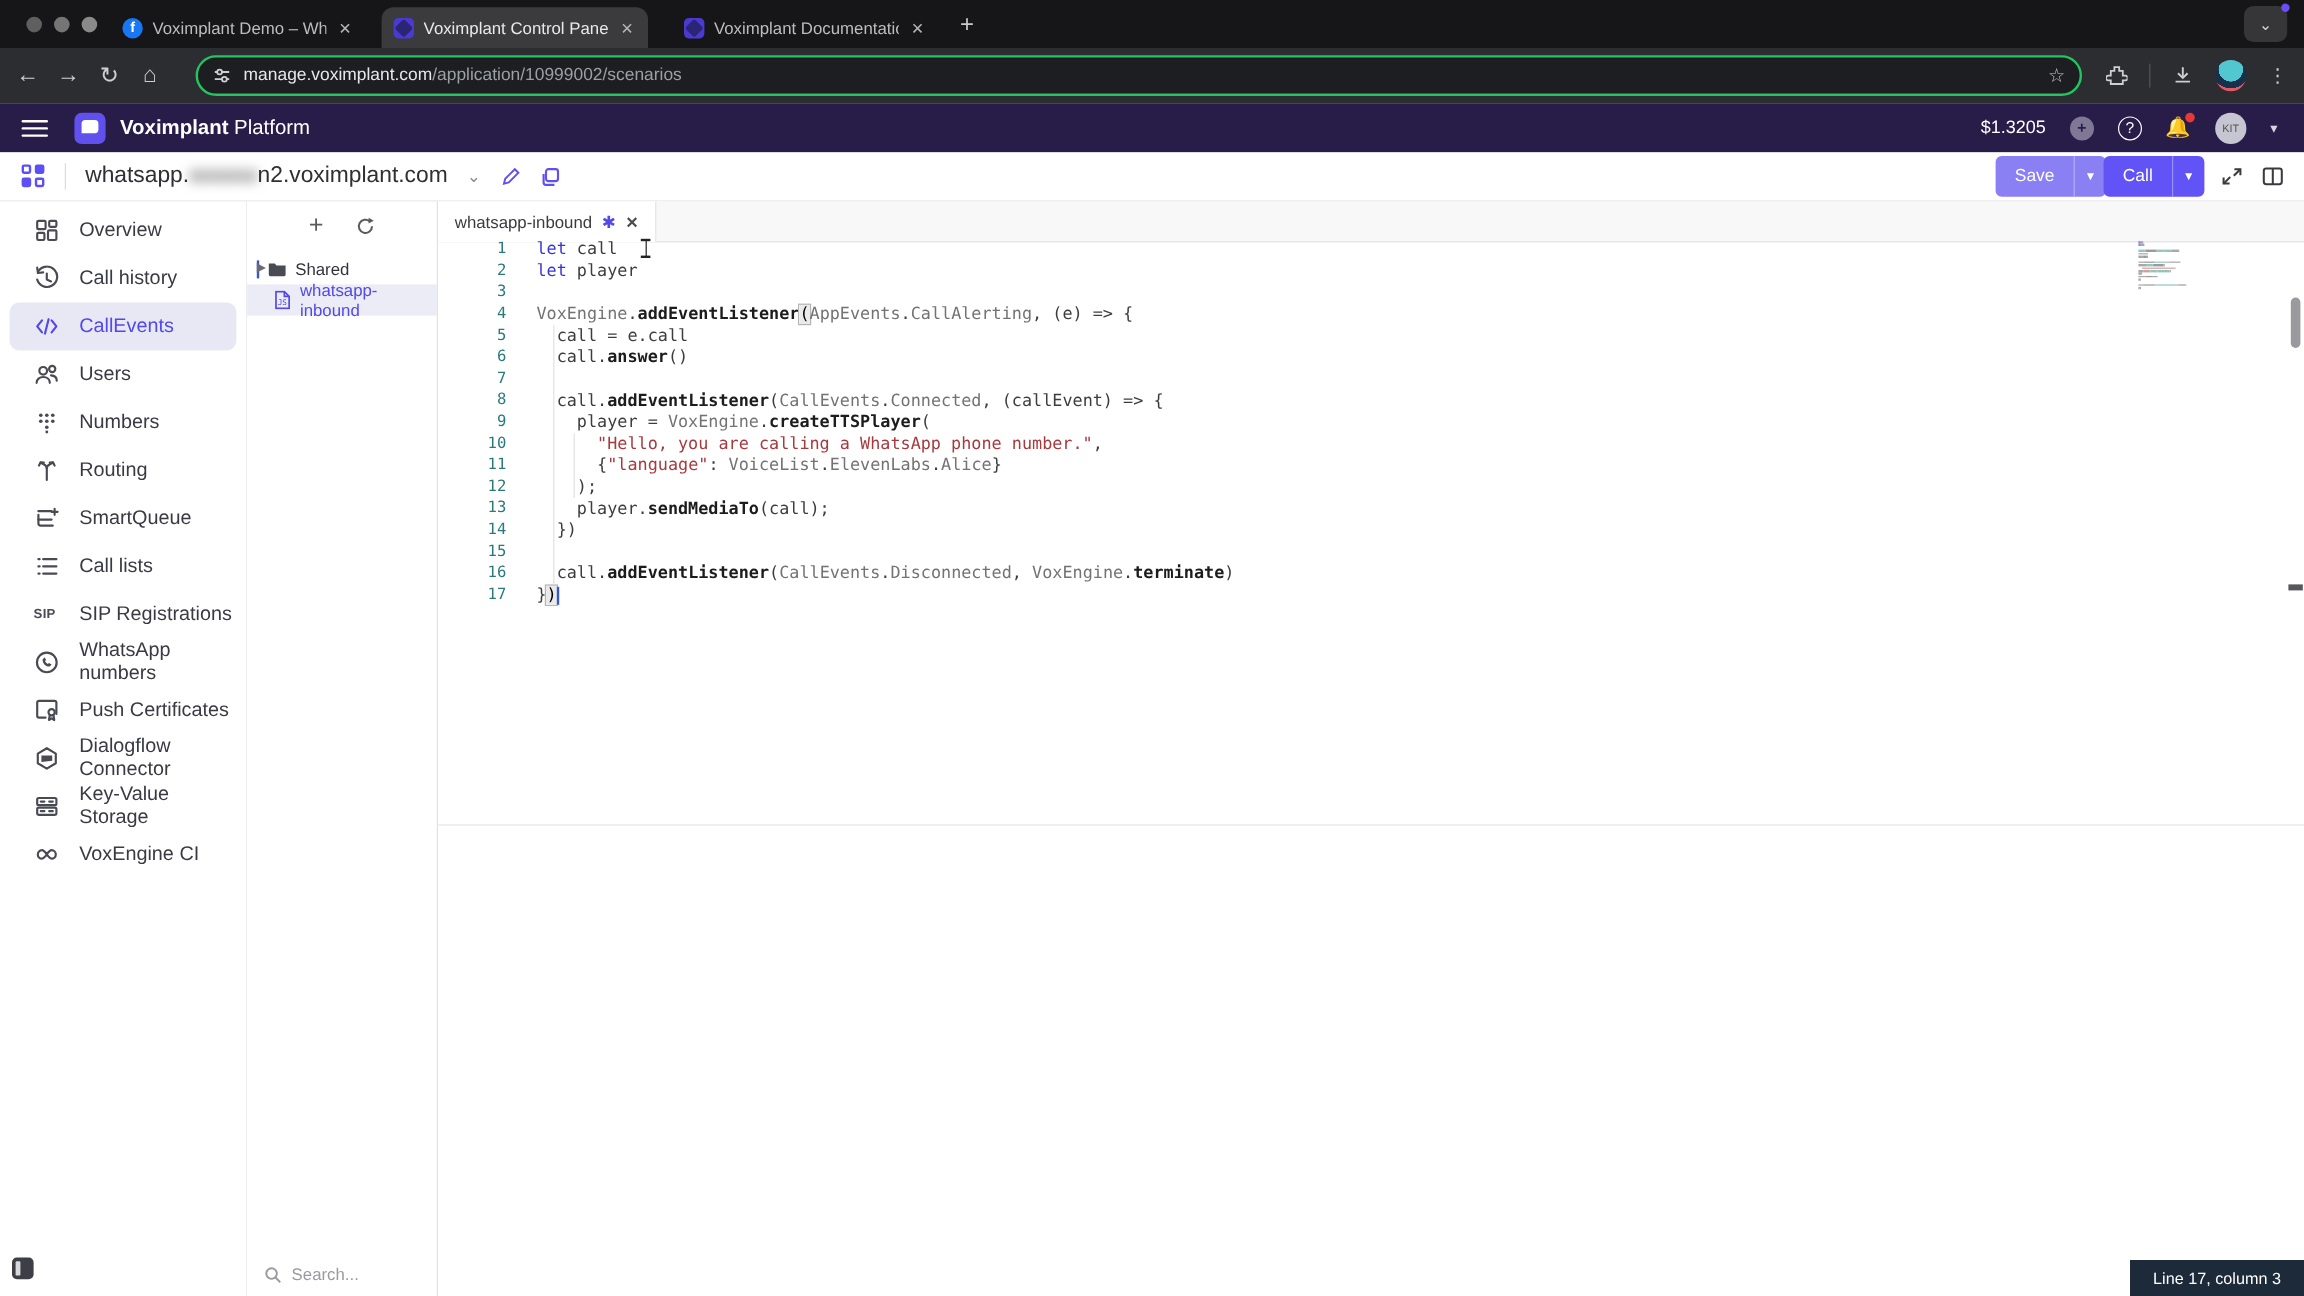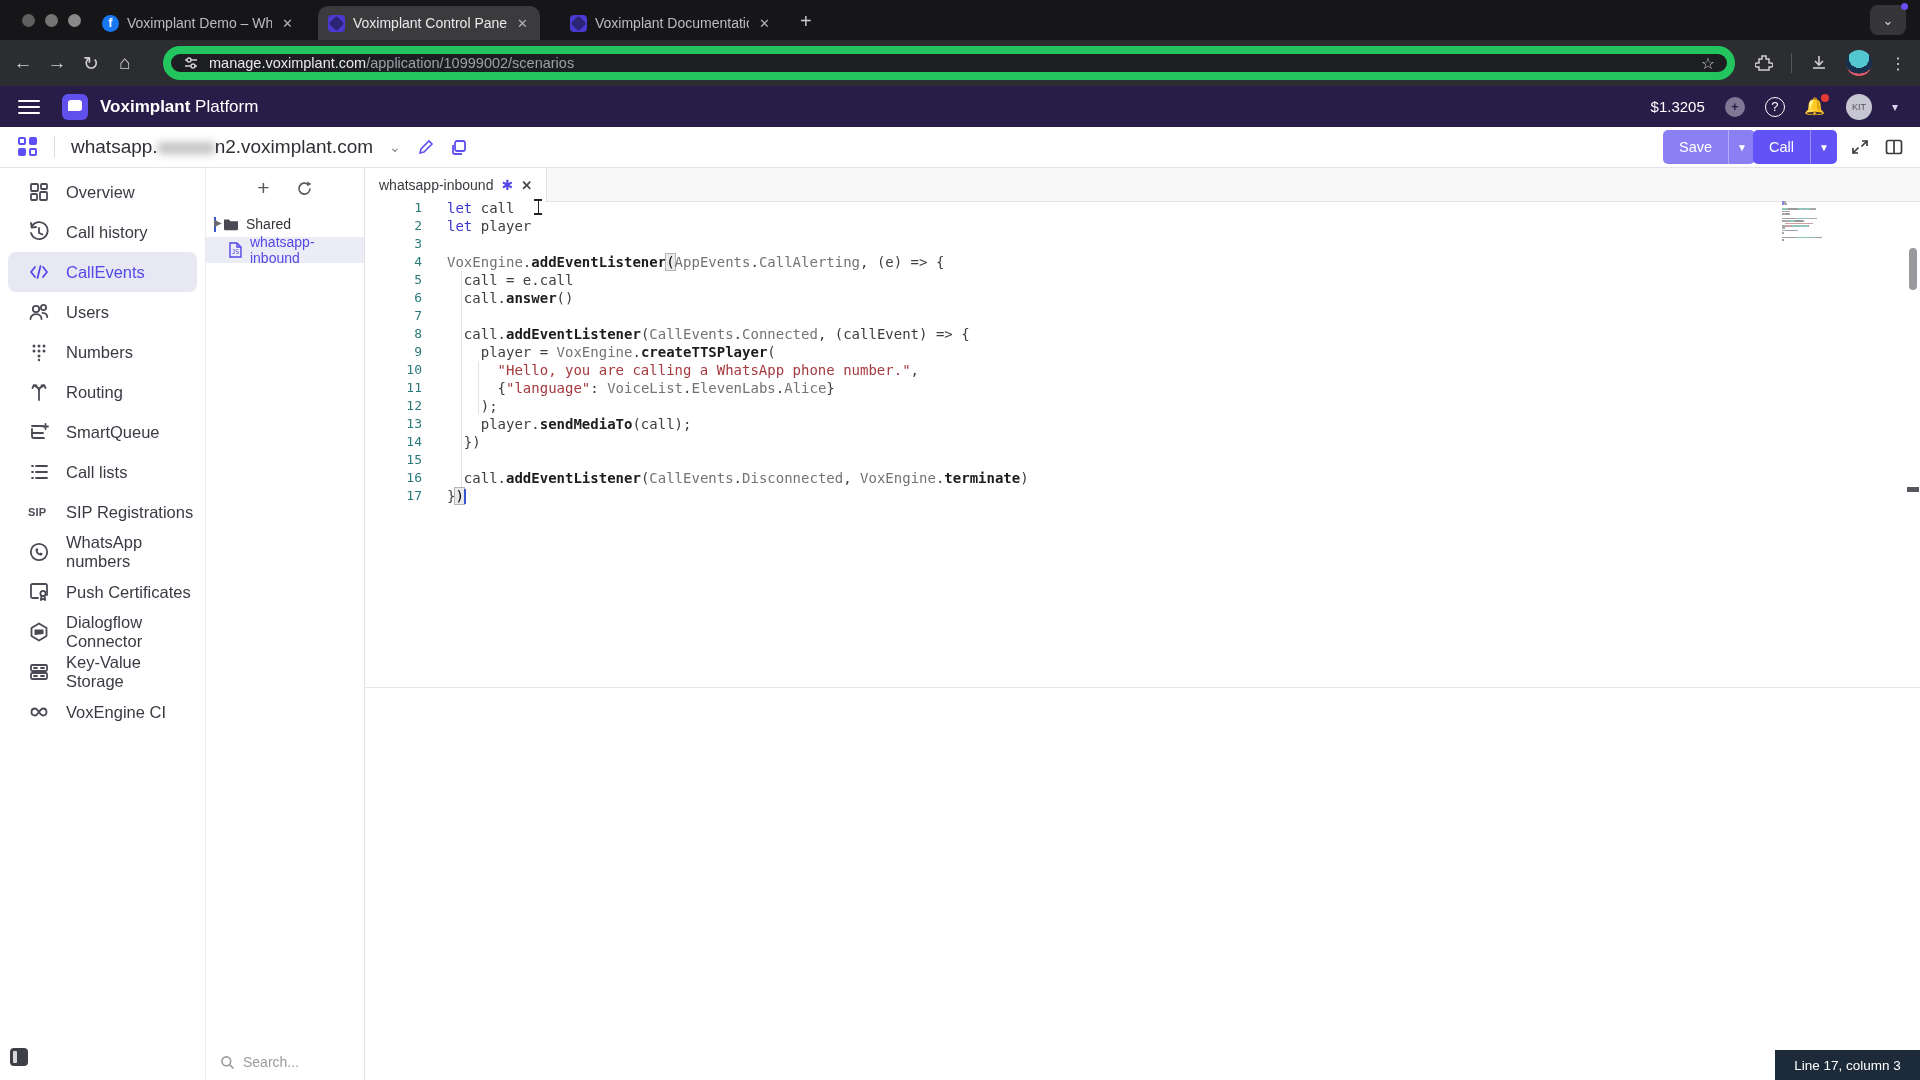--- a/index.html
+++ b/index.html
@@ -24,7 +24,7 @@
 
   #urlbar { position:absolute; left:0; top:40px; width:1920px; height:46px; background:#2c2d30; display:flex; align-items:center; }
   .navic { color:#cfcfd1; font-size:19px; width:34px; text-align:center; }
-  #omnibox { position:absolute; left:163px; top:6px; width:1572px; height:34px; background:#1d1e21; border:8px solid #22c55e; border-radius:17px; display:flex; align-items:center; padding:0 12px; }
+  #omnibox { position:absolute; left:163px; top:6px; width:1572px; height:34px; background:#1d1e21; border:2px solid #22c55e; border-radius:17px; display:flex; align-items:center; padding:0 12px; }
   #omnibox .url { font-size:14.5px; margin-left:10px; }
   #omnibox .url .domain { color:#e8e8ea; }
   #omnibox .url .path { color:#9aa0a6; }

